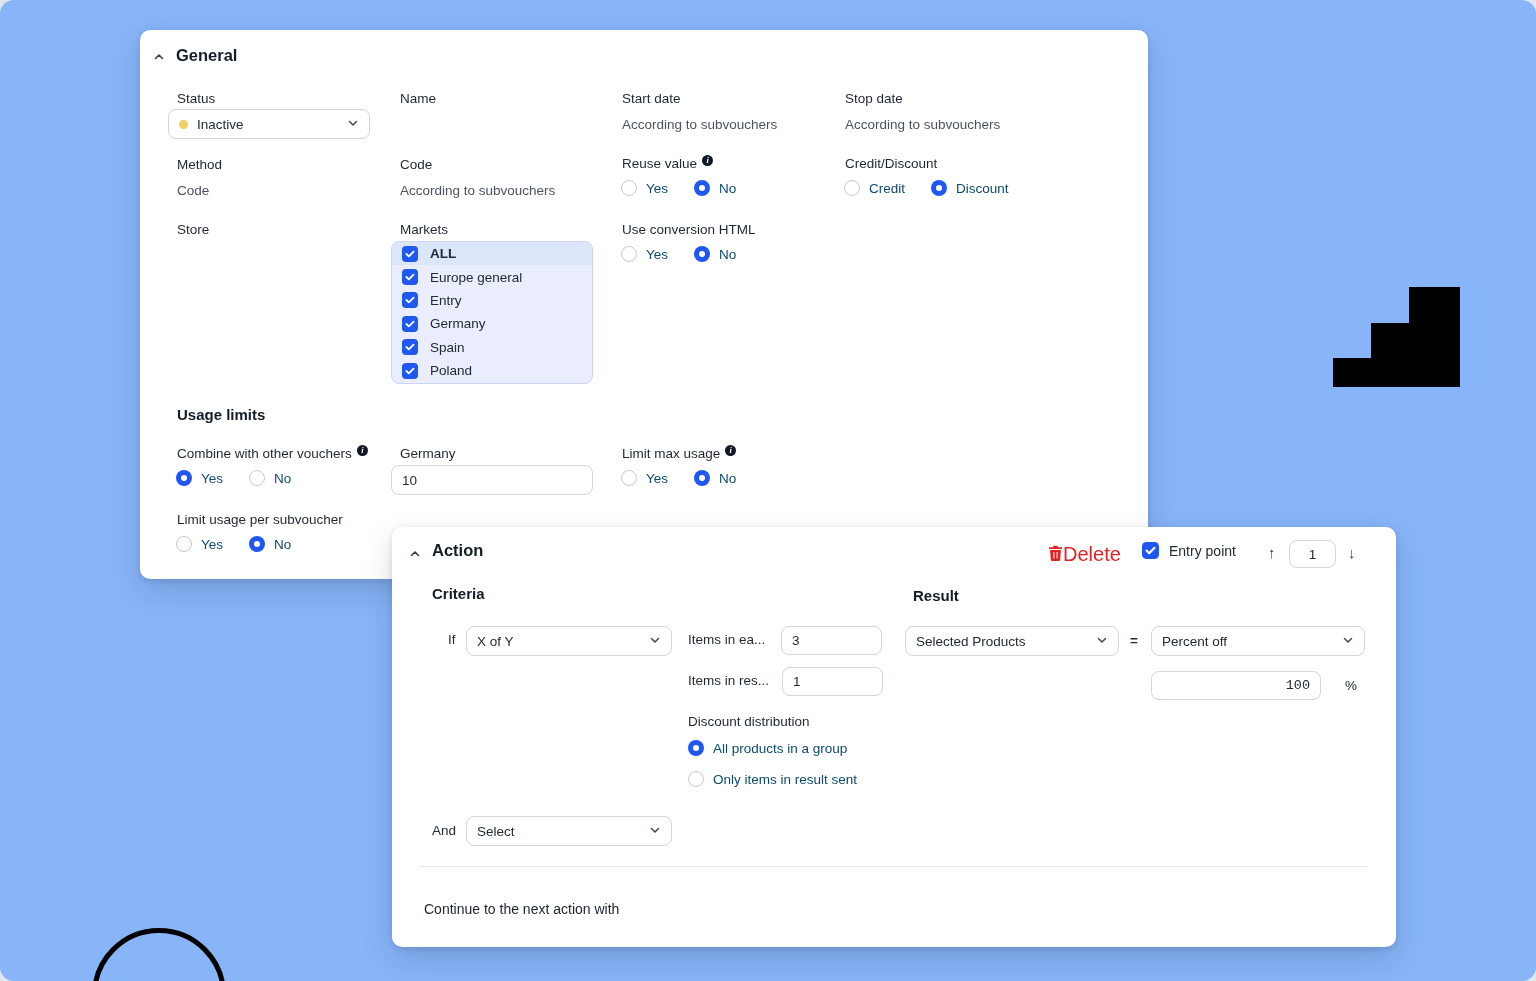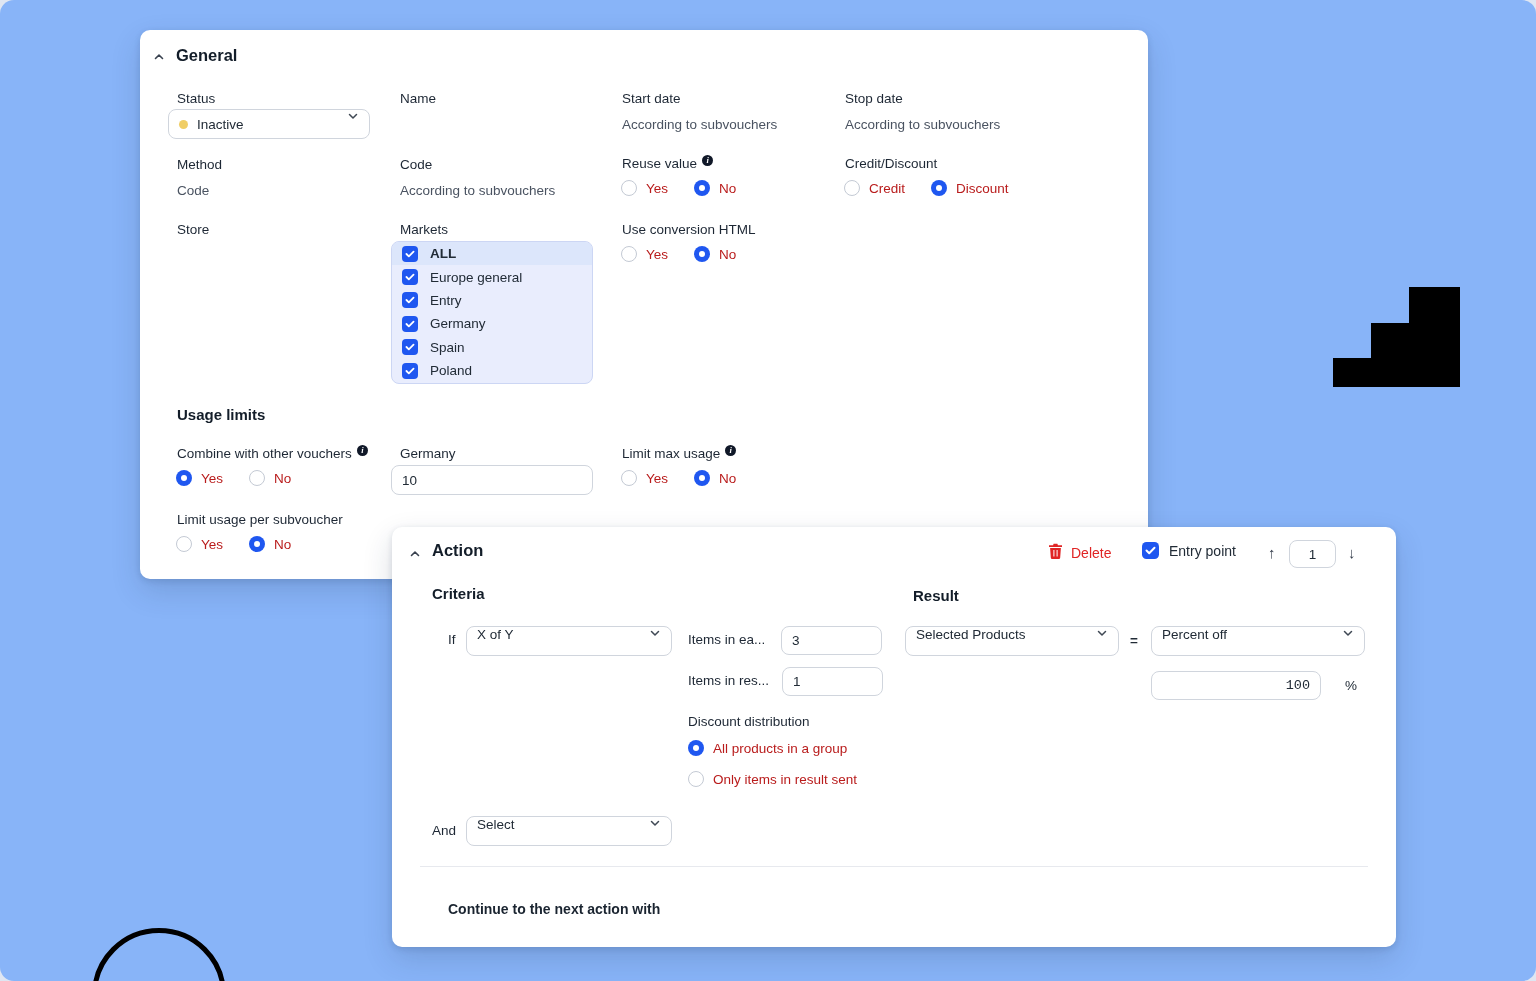--- a/index.html
+++ b/index.html
@@ -22,7 +22,7 @@
   .val{font-size:13.5px;color:#4a5361;white-space:nowrap}
   .h1{font-size:16.5px;font-weight:700;color:#131d29;white-space:nowrap}
   .h2{font-size:15px;font-weight:700;color:#131d29;white-space:nowrap}
-  .field{position:absolute;display:flex;background:#fff;
+  .field{position:absolute;display:flex;align-items:center;background:#fff;
     border:1px solid #d0d5dd;border-radius:8px;height:30px;padding:0 10px;
     font-size:13.5px;color:#212b36}
   .field.select{justify-content:space-between;cursor:pointer}

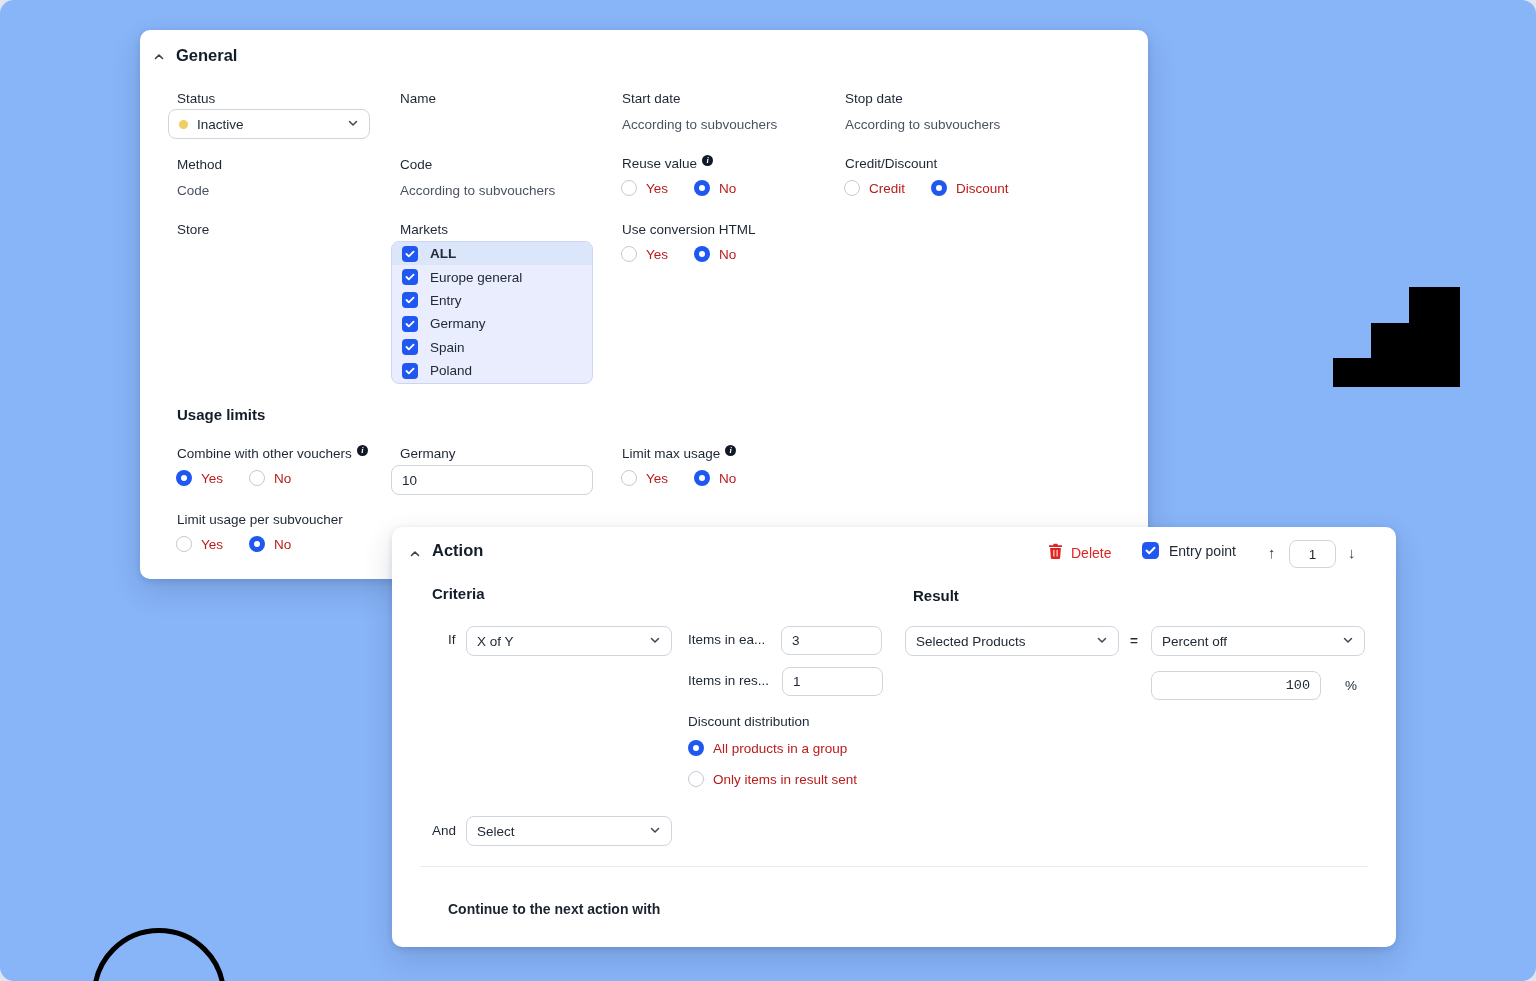--- a/index.html
+++ b/index.html
@@ -28,7 +28,7 @@
   .field.select{justify-content:space-between;cursor:pointer}
   input.field{outline:none;font-family:inherit}
   .row{position:absolute;display:flex;align-items:center}
-  .opt{display:flex;align-items:flex-end;gap:9px;font-size:13.5px;color:#b91c1c}
+  .opt{display:flex;align-items:flex-end;gap:9px;font-size:13.5px;color:#0c4a6e}
   .radio{width:16px;height:16px;border-radius:50%;flex:none}
   .radio.off{border:1.5px solid #c4cad4;background:#fff}
   .radio.on{background:var(--accent);position:relative}

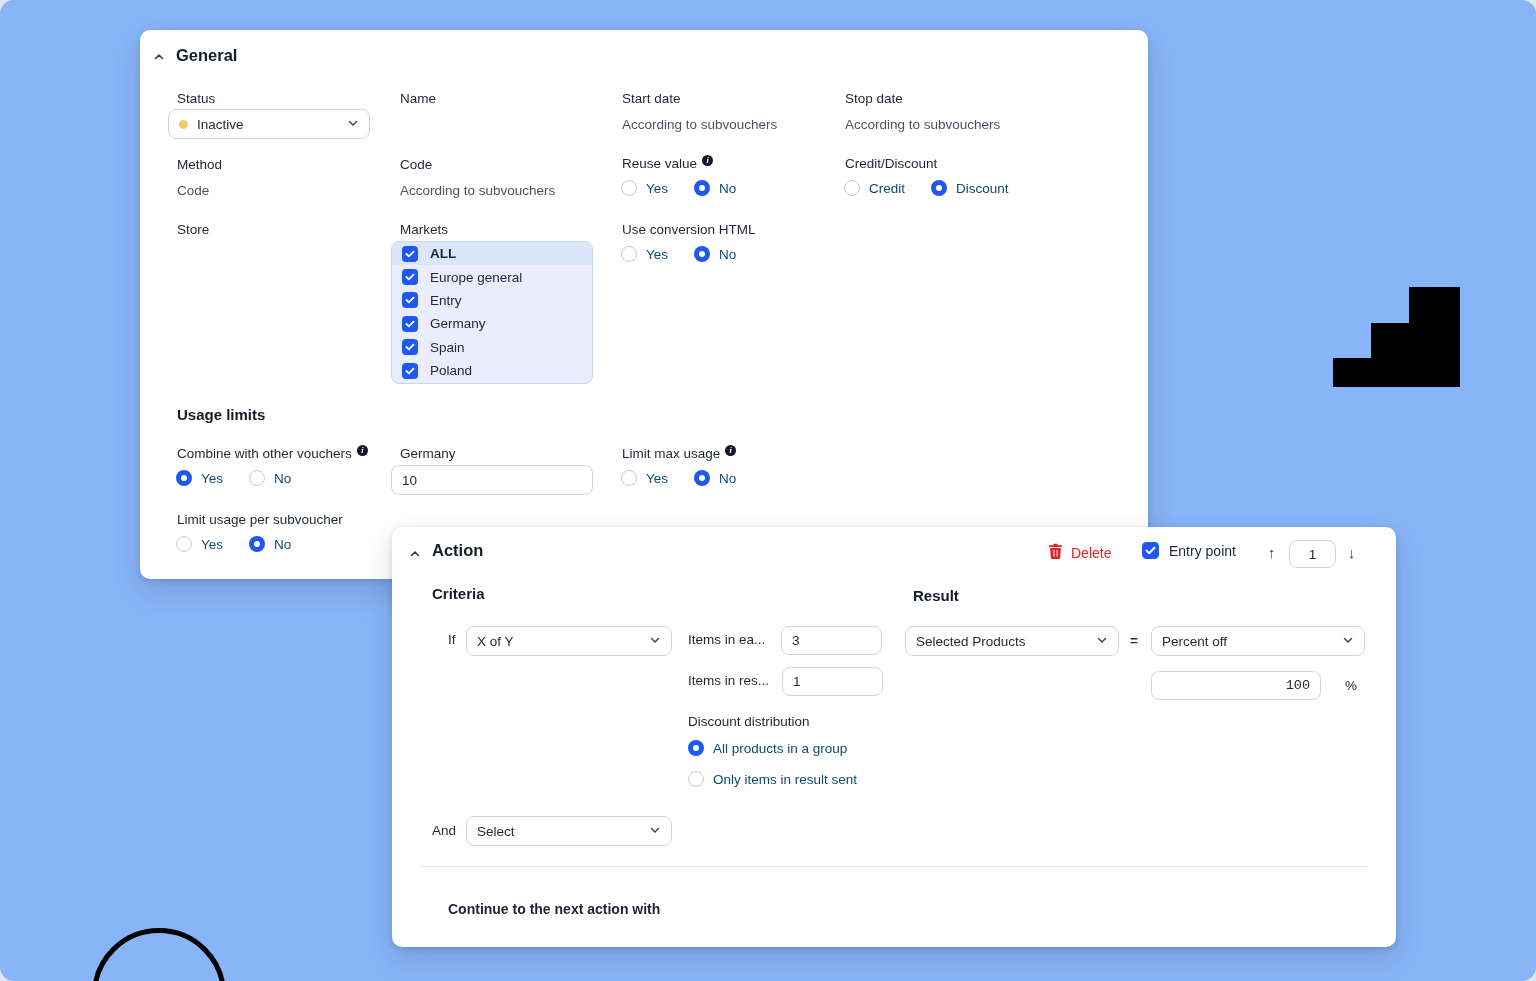--- a/index.html
+++ b/index.html
@@ -44,8 +44,8 @@
   .mcbx{width:16px;height:16px;border-radius:4px;background:var(--accent);
     display:flex;align-items:center;justify-content:center;flex:none}
   .divider{position:absolute;height:1px;background:#e7e9ee}
-  .danger-btn{display:flex;align-items:center;gap:8px;color:var(--danger);
-    font-size:14px;font-weight:500;cursor:pointer}
+  .danger-btn{display:flex;align-items:center;color:var(--danger);
+    font-size:20px;font-weight:500;cursor:pointer}
   .arrowbtn{font-size:15px;color:#39414f;cursor:pointer;line-height:1}
   .dot{width:9px;height:9px;border-radius:50%;background:var(--status-dot);flex:none;margin-right:9px}
   .stair{position:absolute;background:#000}

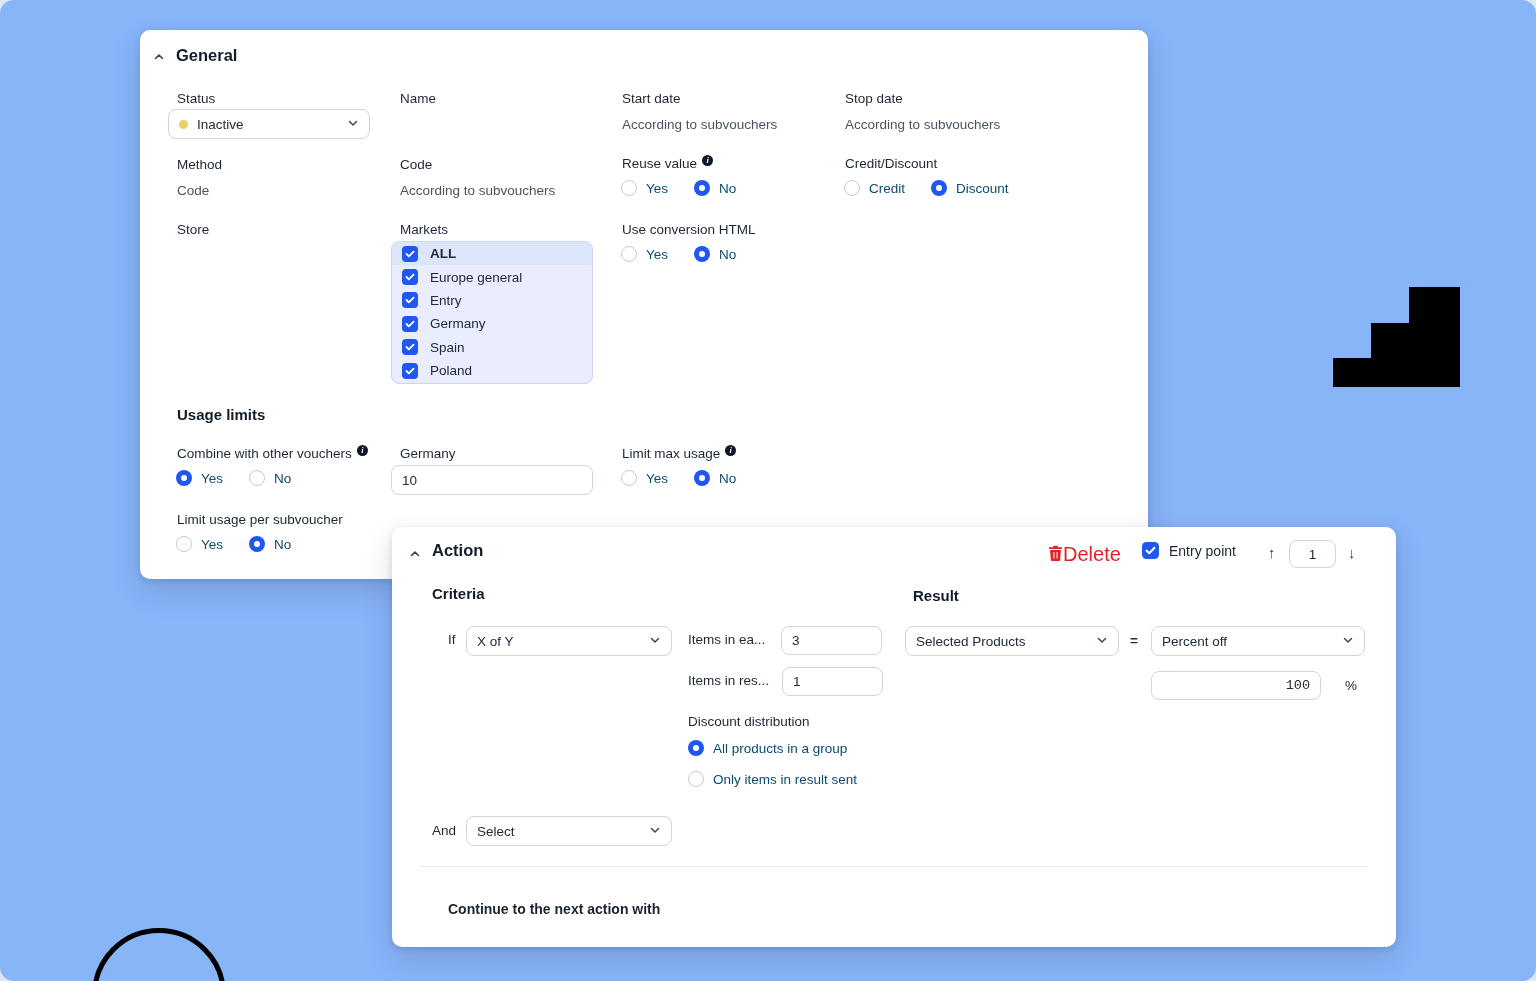--- a/index.html
+++ b/index.html
@@ -341,7 +341,7 @@
 
     <div class="divider" style="left:28px;top:339px;width:948px"></div>
 
-    <div class="abs" style="left:56px;top:374px;font-size:14px;font-weight:700;color:#1a2430;white-space:nowrap">Continue to the next action with</div>
+    <div class="abs" style="left:32px;top:374px;font-size:14px;font-weight:400;color:#1a2430;white-space:nowrap">Continue to the next action with</div>
   </div>
 
 </div>

